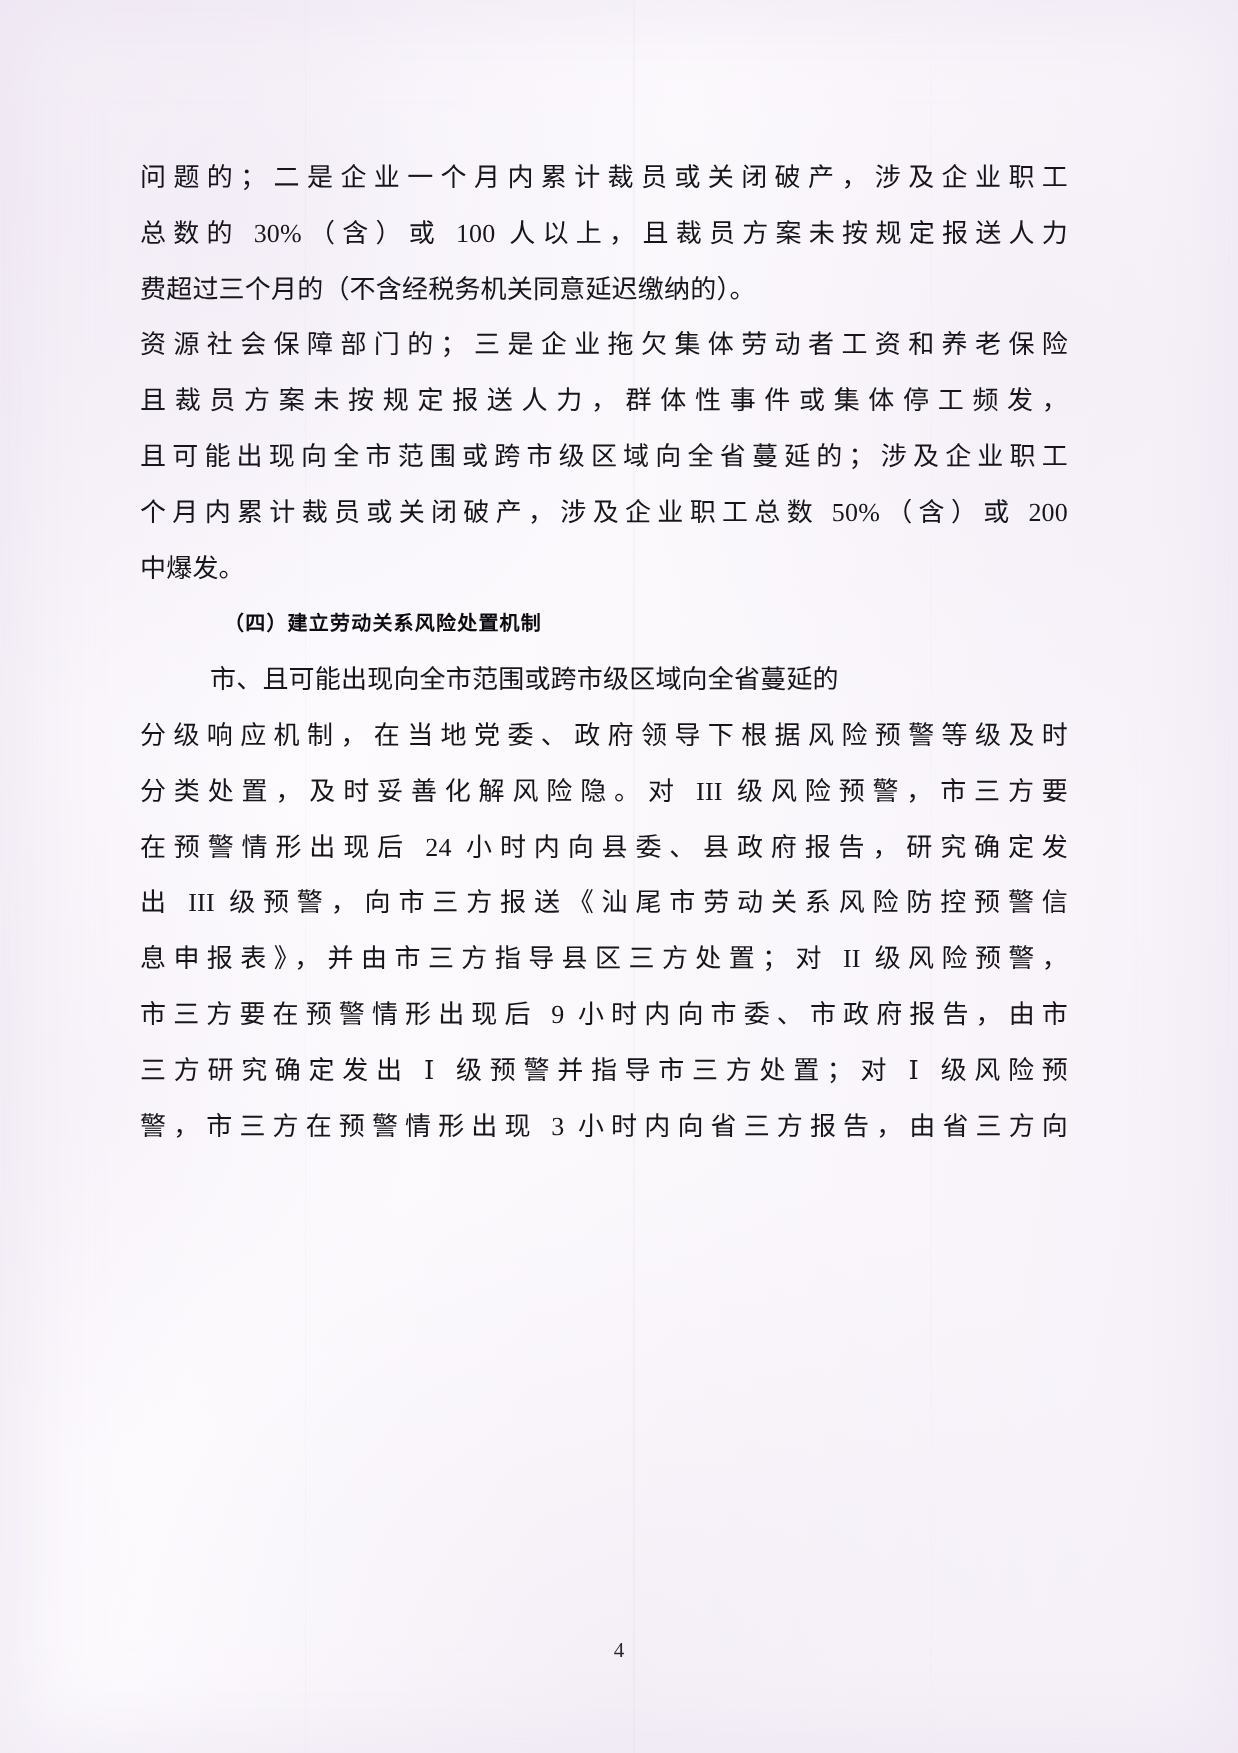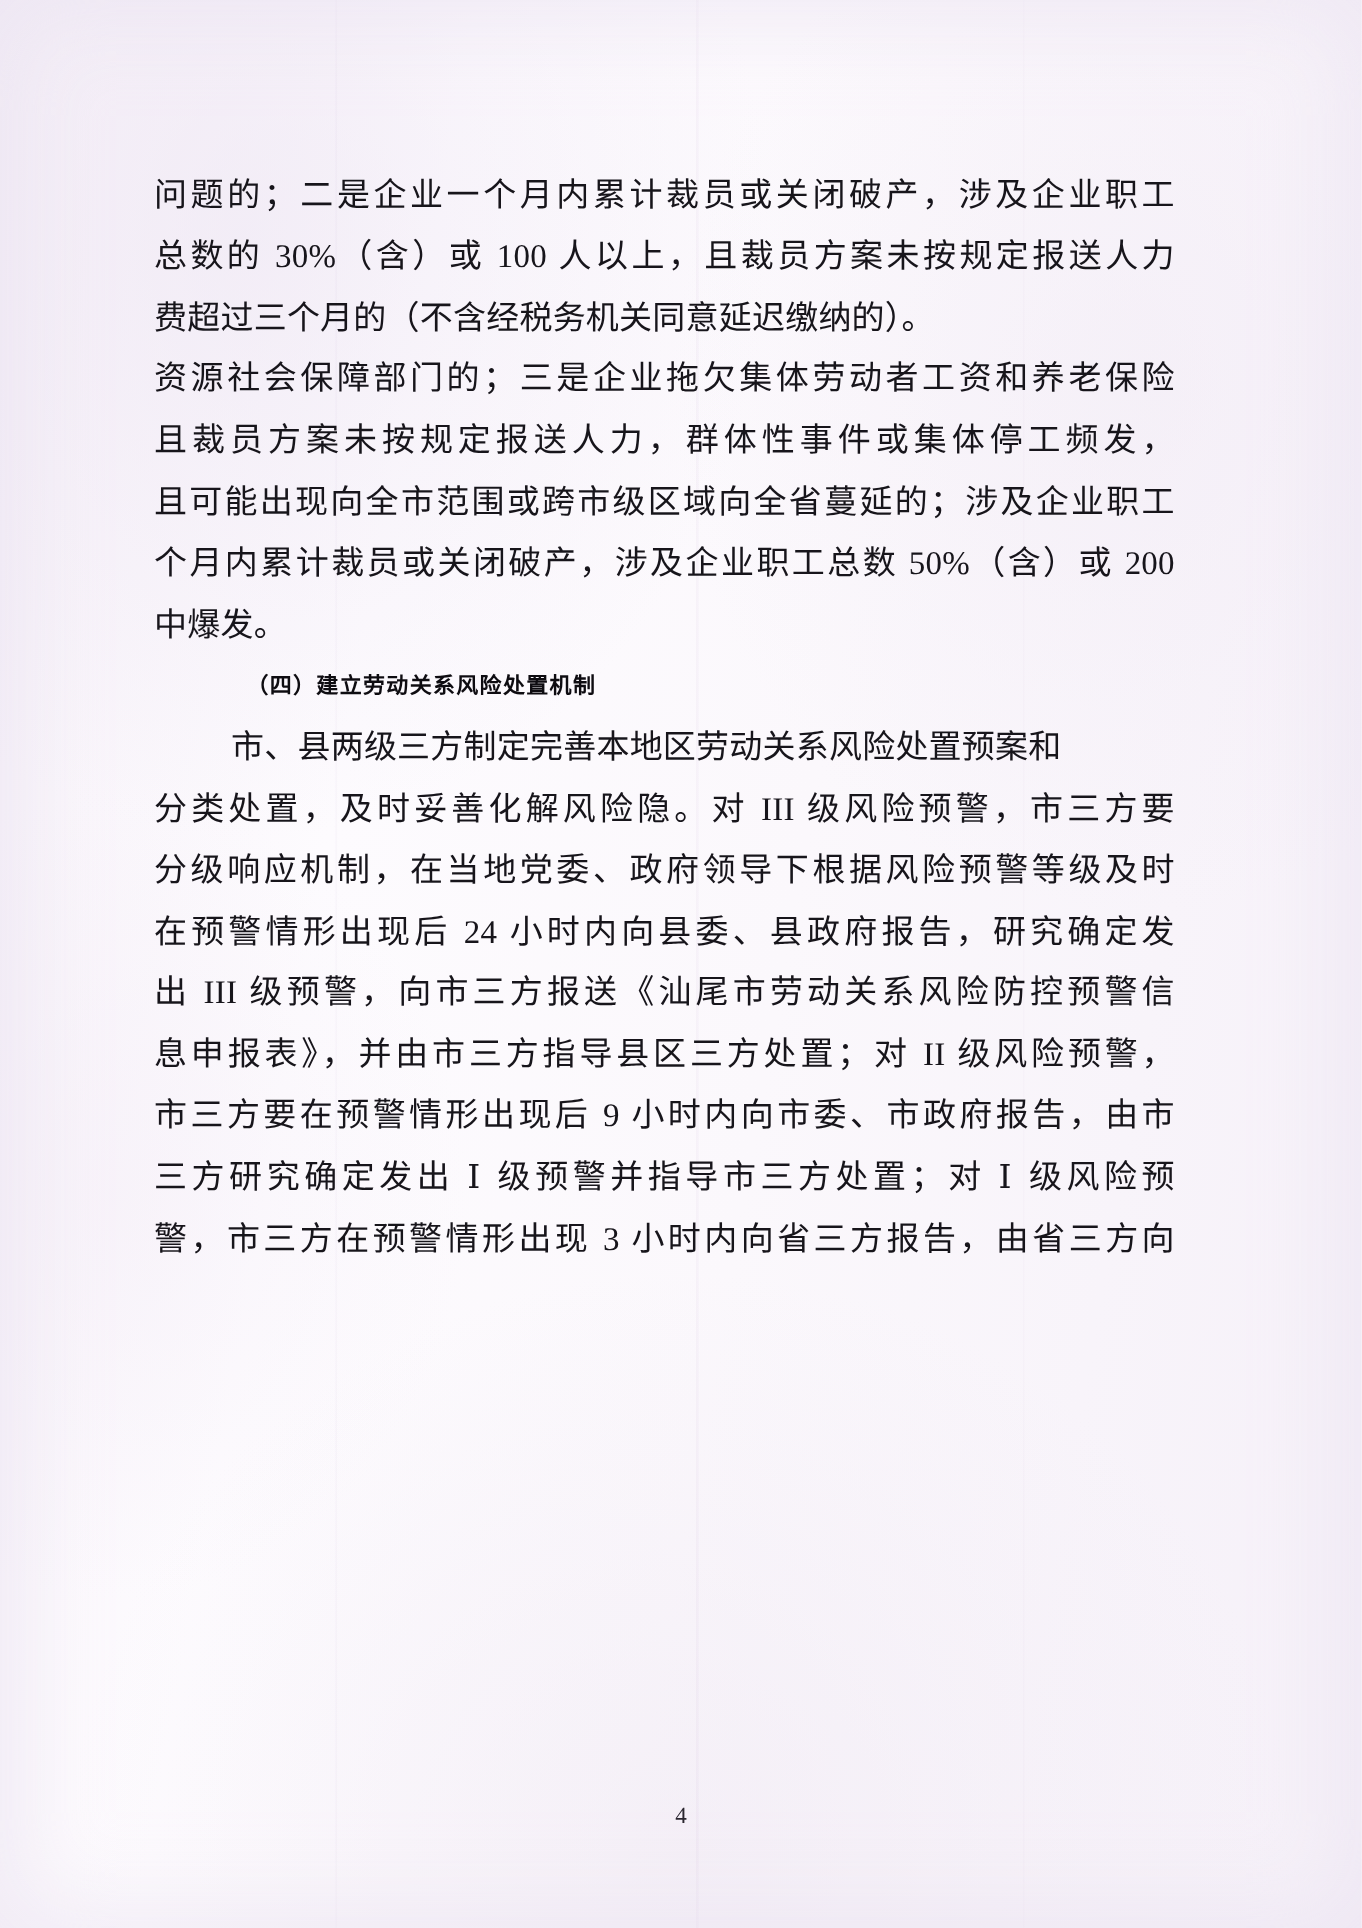--- a/index.html
+++ b/index.html
@@ -51,7 +51,7 @@
   }
   .ln {
     font-family: "Liberation Serif", "DejaVu Serif", serif;
-    font-size: 30px;
+    font-size: 26px;
     line-height: 55.8px;
     color: #17151b;
     white-space: pre;

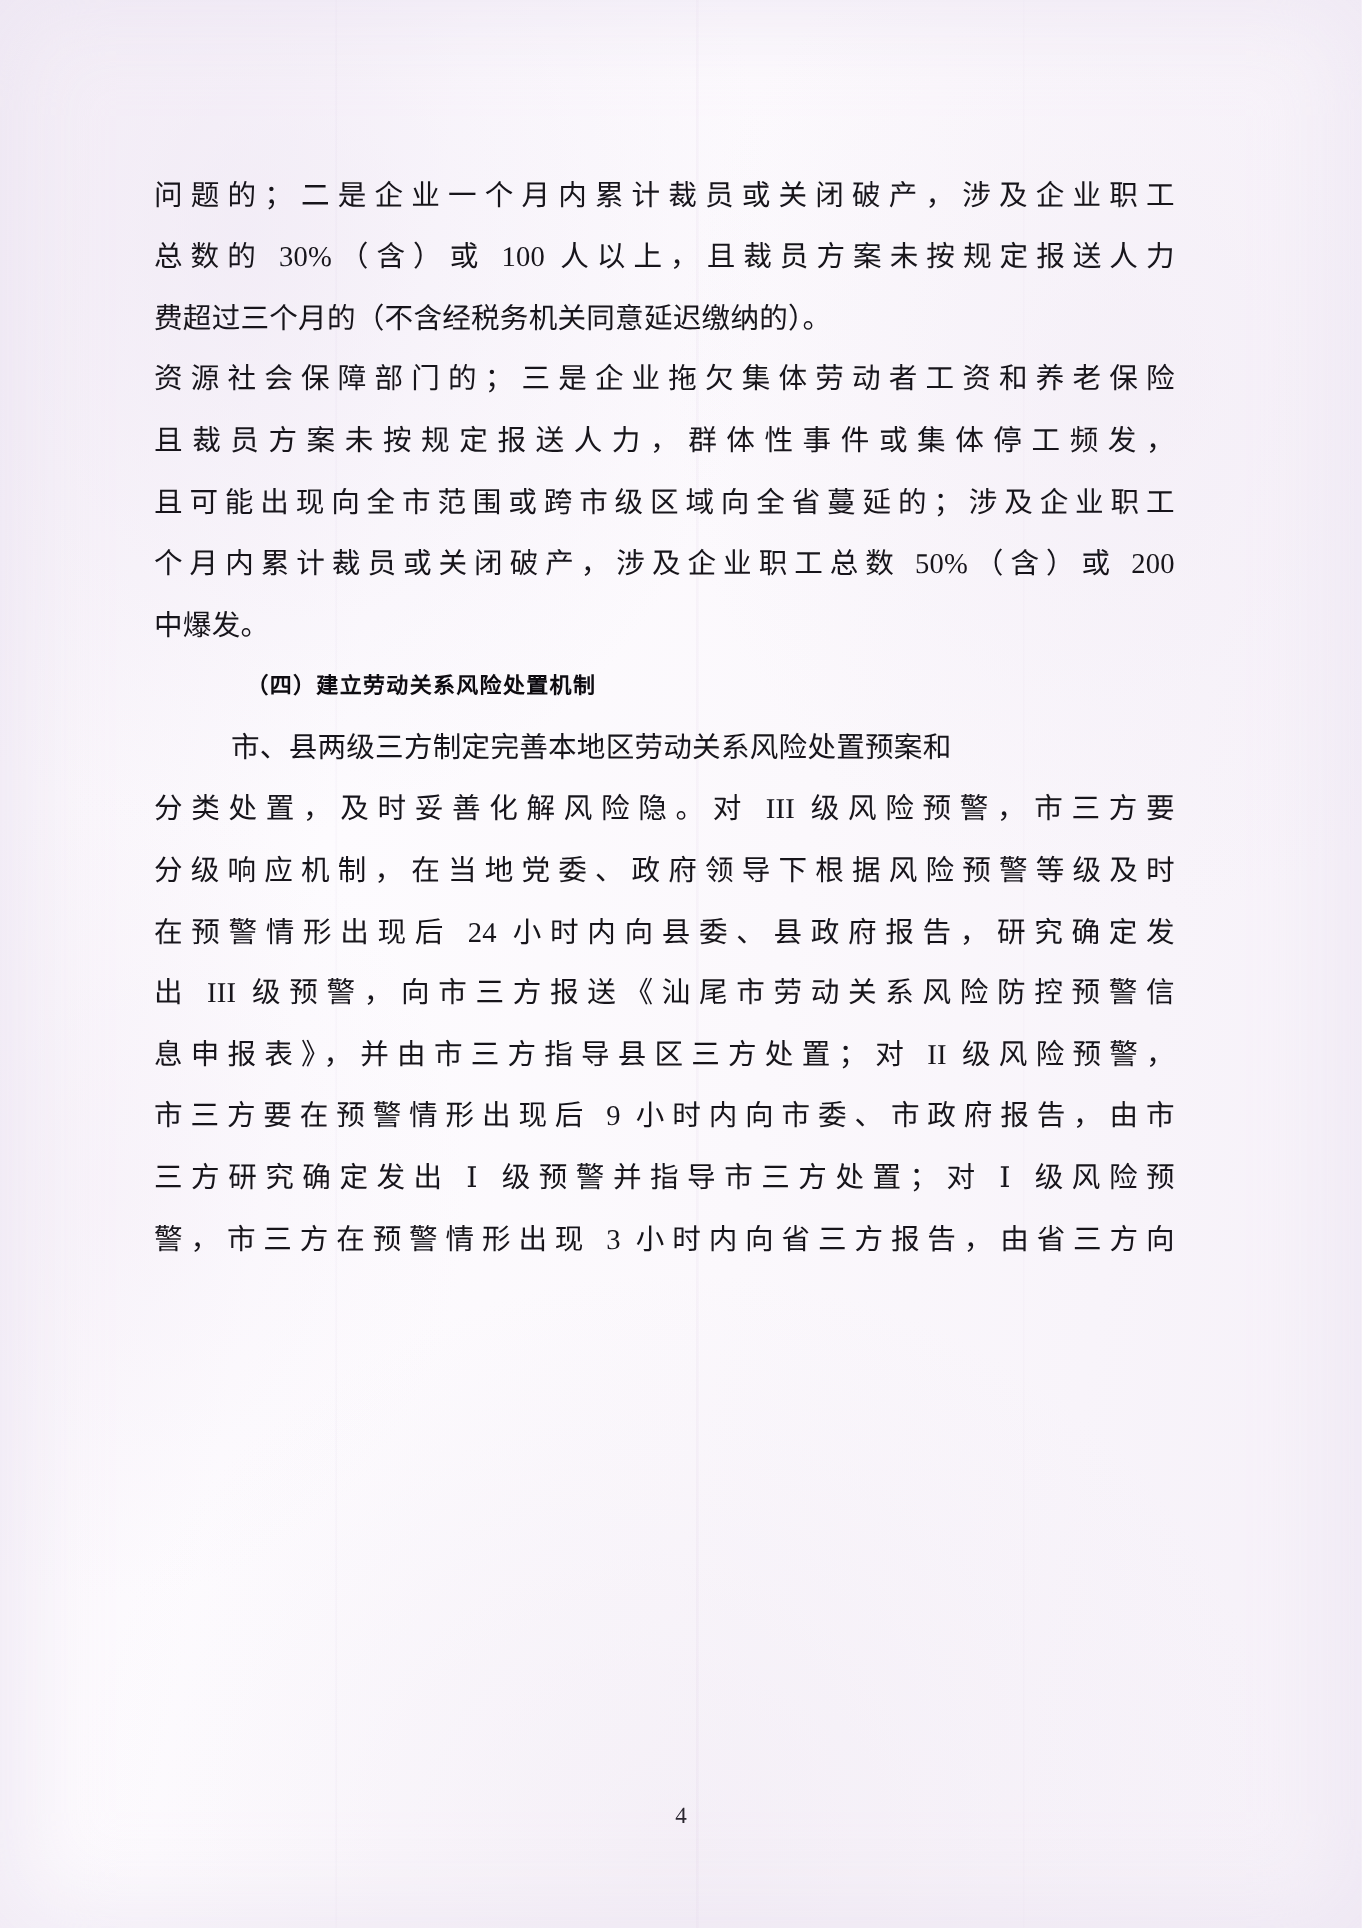--- a/index.html
+++ b/index.html
@@ -106,7 +106,7 @@
 
     <div class="ln heading pad-l-head">（四）建立劳动关系风险处置机制</div>
 
-    <div class="ln pad-l">市、县两级三方制定完善本地区劳动关系风险处置预案和</div>
+    <div class="ln pad-l">市、且可能出现向全市范围或跨市级区域向全省蔓延的</div>
 
     <div class="ln just">分类处置，及时妥善化解风险隐。对 III 级风险预警，市三方要</div>
     <div class="ln just">分级响应机制，在当地党委、政府领导下根据风险预警等级及时</div>

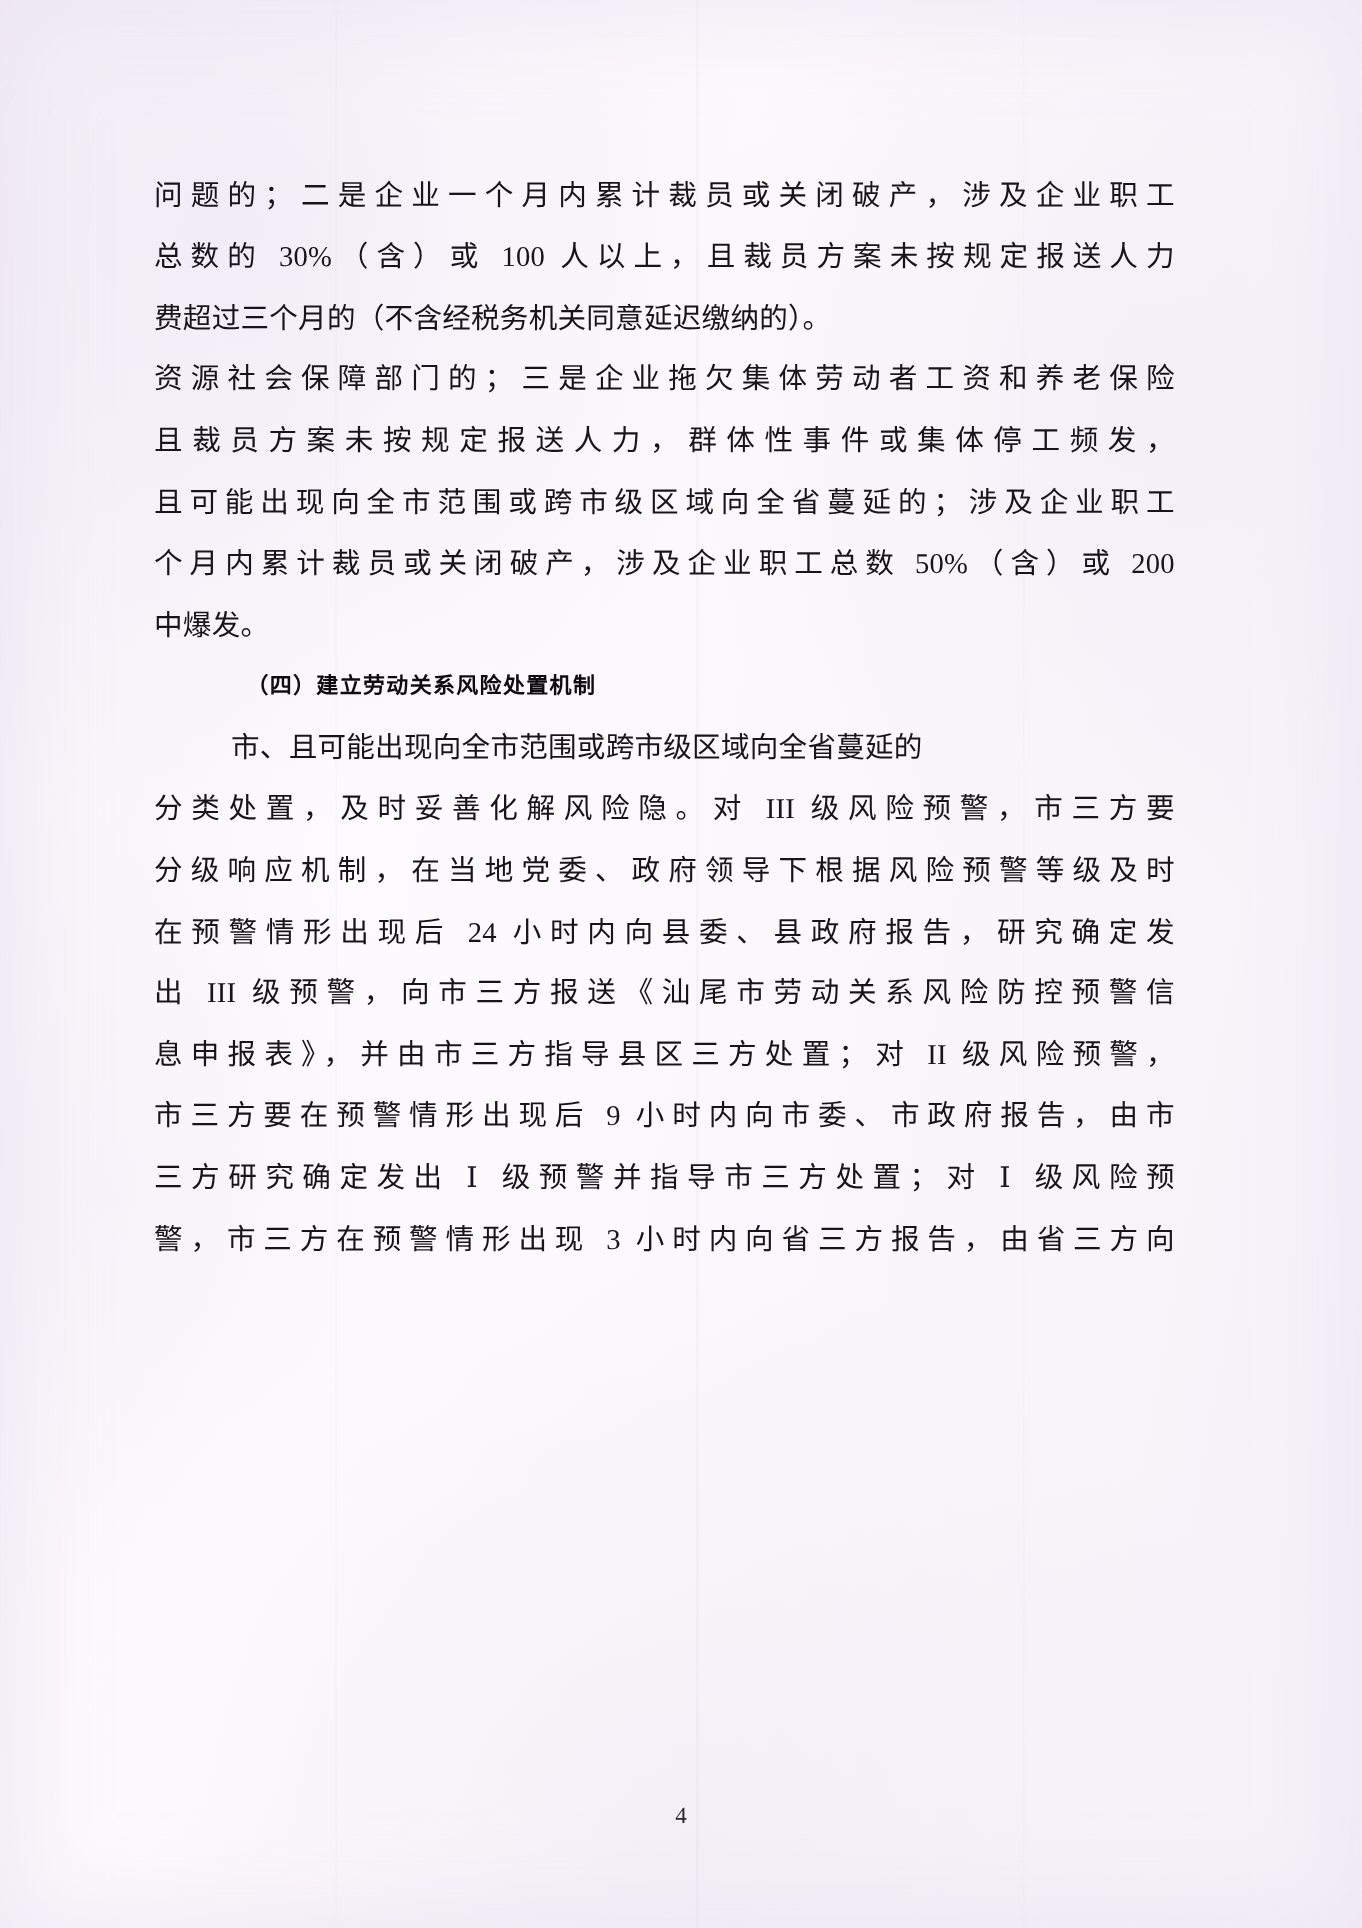--- a/index.html
+++ b/index.html
@@ -108,8 +108,8 @@
 
     <div class="ln pad-l">市、且可能出现向全市范围或跨市级区域向全省蔓延的</div>
 
+    <div class="ln just">分级响应机制，在当地党委、政府领导下根据风险预警等级及时</div>
     <div class="ln just">分类处置，及时妥善化解风险隐。对 III 级风险预警，市三方要</div>
-    <div class="ln just">分级响应机制，在当地党委、政府领导下根据风险预警等级及时</div>
     <div class="ln just">在预警情形出现后 24 小时内向县委、县政府报告，研究确定发</div>
     <div class="ln just">出 III 级预警，向市三方报送《汕尾市劳动关系风险防控预警信</div>
     <div class="ln just">息申报表》，并由市三方指导县区三方处置；对 II 级风险预警，</div>

